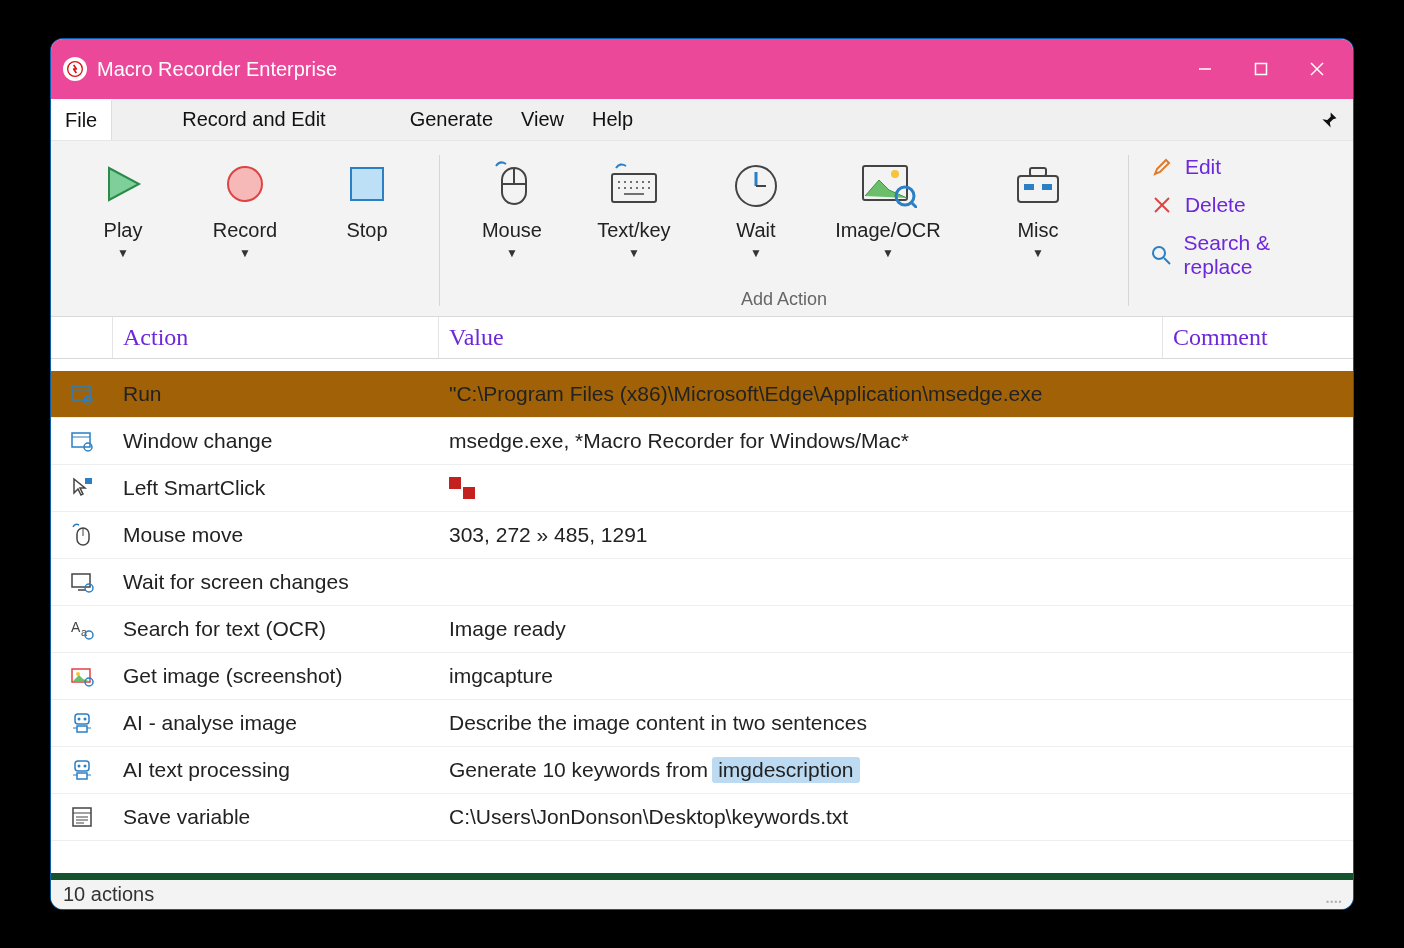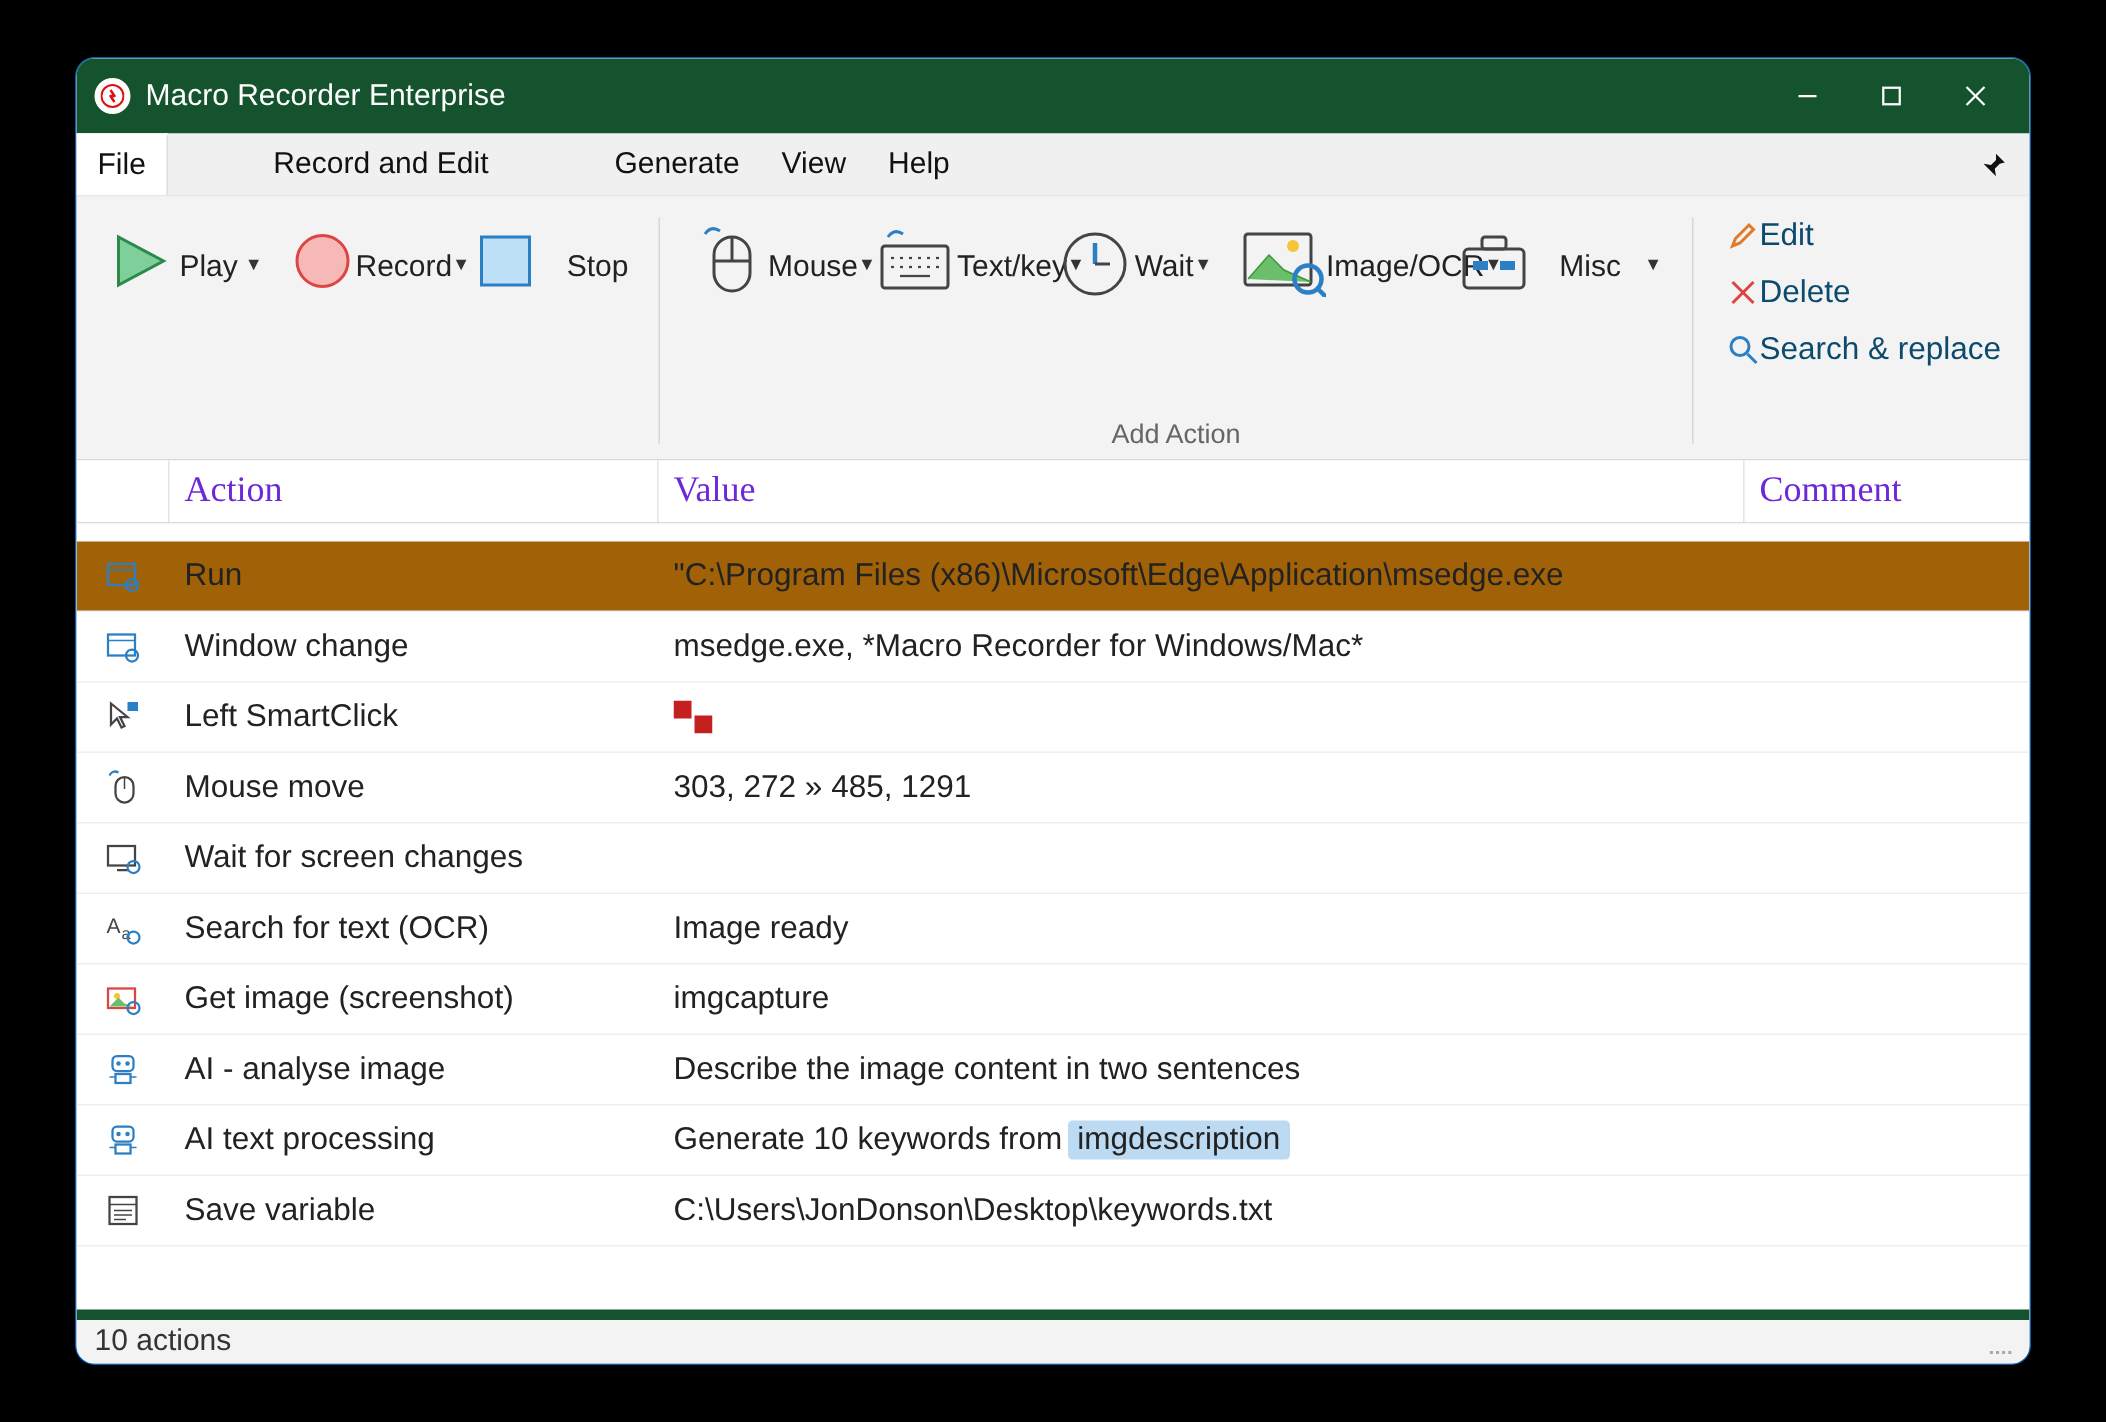--- a/index.html
+++ b/index.html
@@ -5,7 +5,7 @@
   * { box-sizing: border-box; margin: 0; padding: 0; font-family: "Segoe UI", sans-serif; }
   body { background: #000; width: 1404px; height: 948px; display: flex; align-items: center; justify-content: center; }
   .window { width: 1302px; height: 870px; background: #fff; border-radius: 12px; overflow: hidden; display: flex; flex-direction: column; box-shadow: 0 0 0 1px #0a5ea8; }
-  .titlebar { background: #14532d; height: 50px; display: flex; align-items: center; padding: 0 8px 0 12px; color: #fff; }
+  .titlebar { background: #ec4899; height: 60px; display: flex; align-items: center; padding: 0 8px 0 12px; color: #fff; }
   .titlebar .app-icon { width: 24px; height: 24px; border-radius: 50%; background: #fff; display: flex; align-items: center; justify-content: center; margin-right: 10px; }
   .titlebar .app-icon svg { width: 16px; height: 16px; }
   .title-text { font-size: 20px; font-weight: 400; }

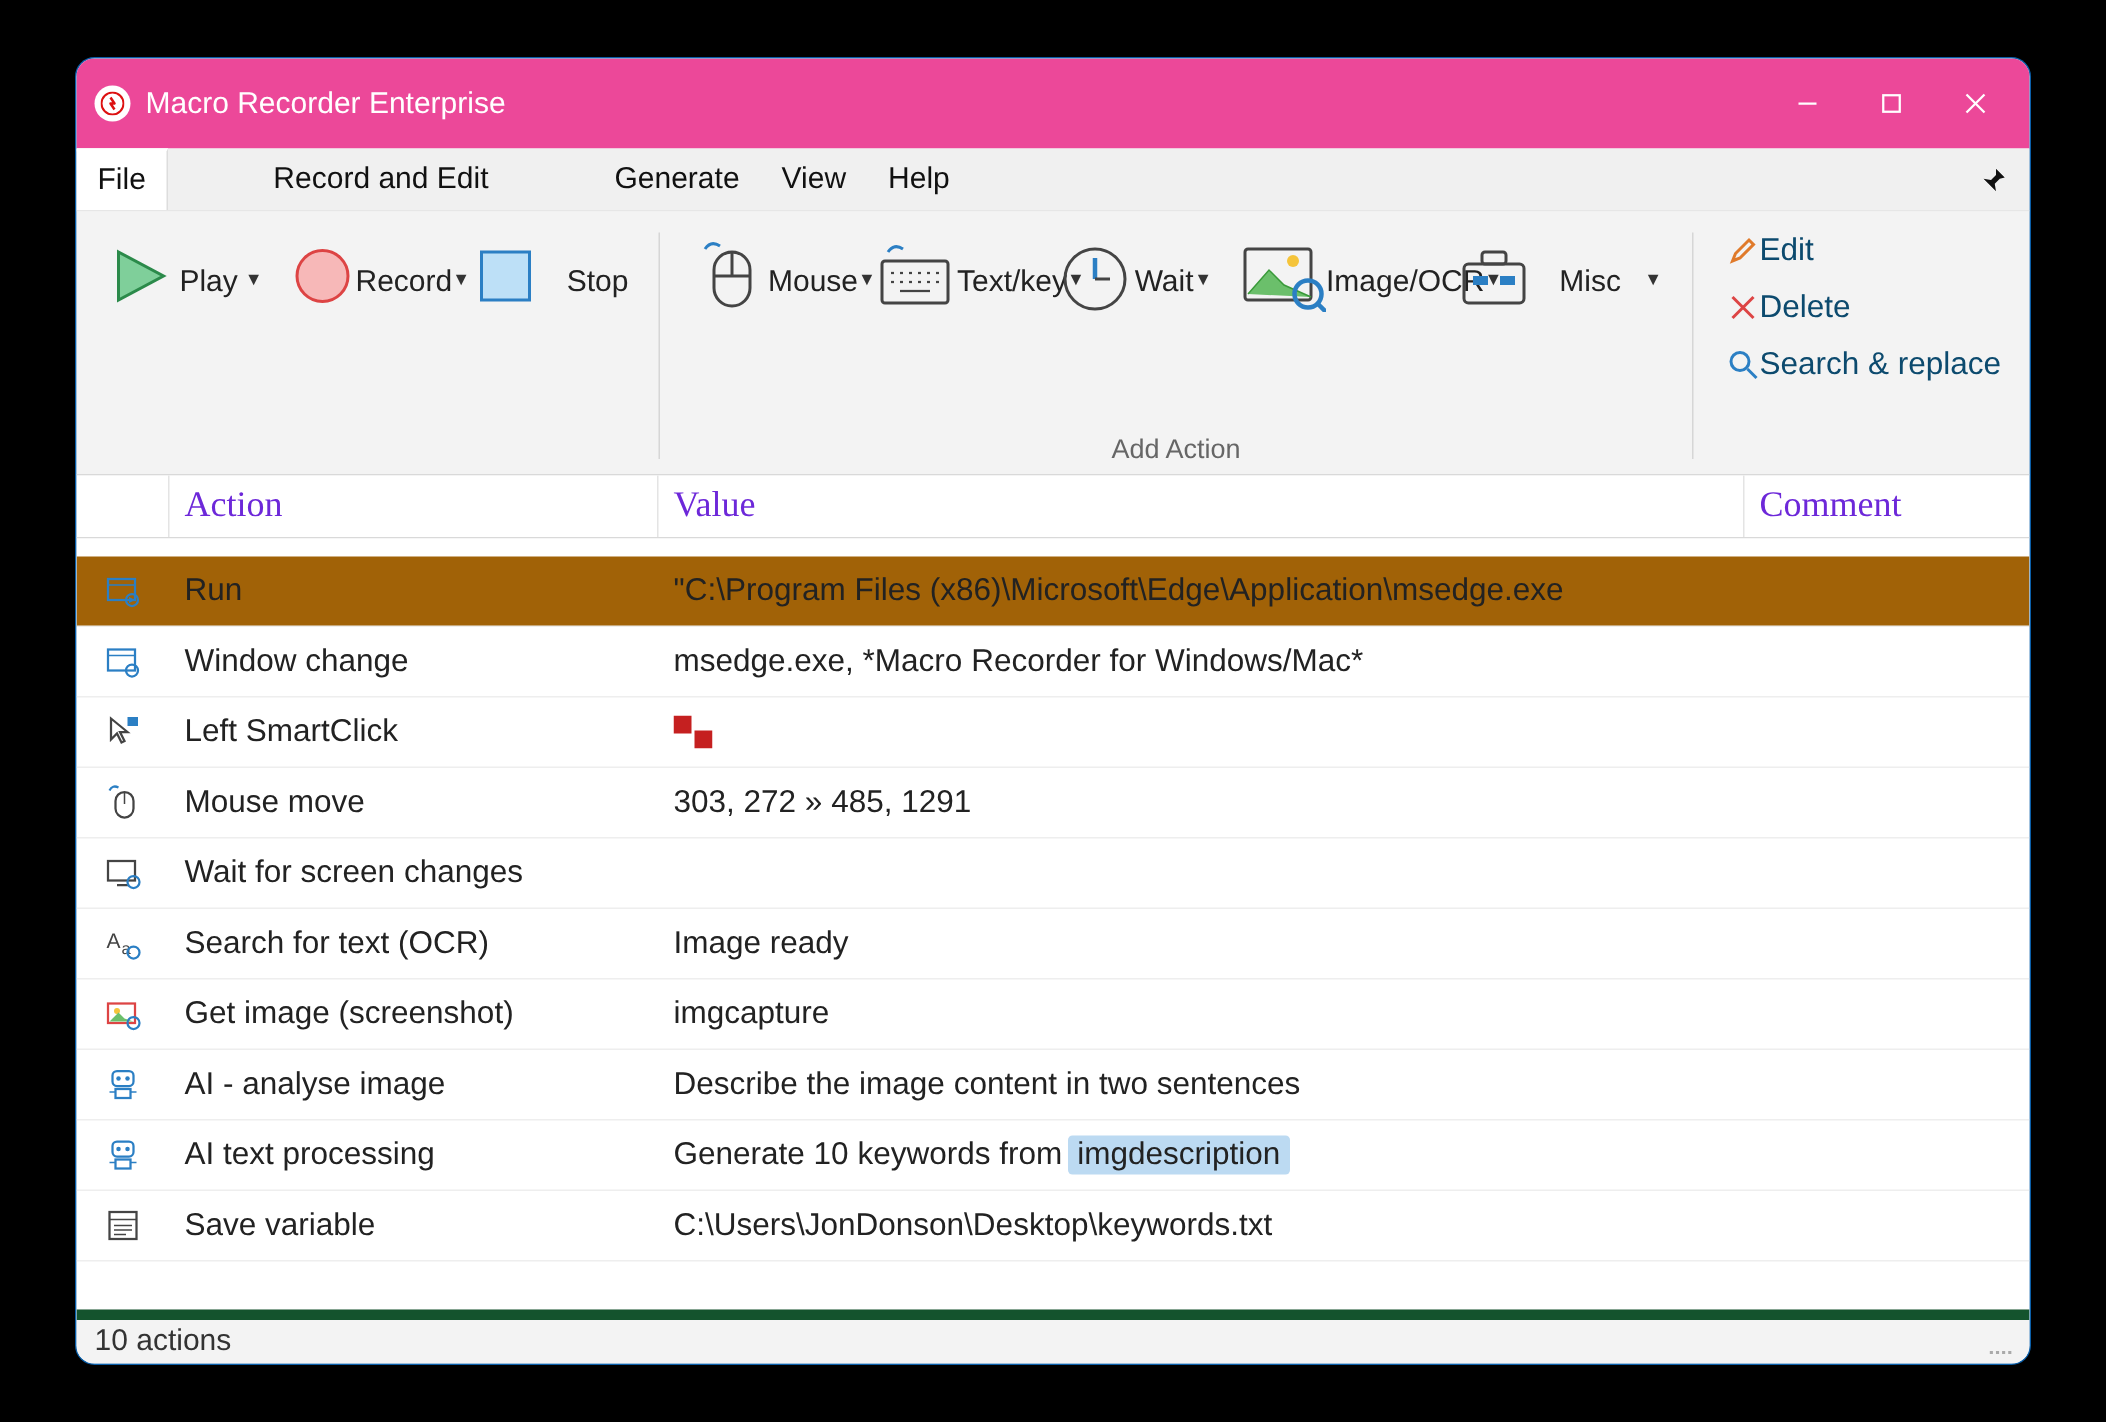--- a/index.html
+++ b/index.html
@@ -26,7 +26,7 @@
   .group-label { font-size: 18px; color: #666; margin-top: auto; padding-bottom: 4px; }
   .vsep { width: 1px; background: #d6d6d6; margin: 8px 8px; }
   .side-actions { display: flex; flex-direction: column; gap: 14px; padding: 8px 10px 0 14px; }
-  .side-item { display: flex; align-items: center; gap: 0; font-size: 21px; color: #0c4a6e; }
+  .side-item { display: flex; align-items: center; gap: 12px; font-size: 21px; color: #6d28d9; }
   .side-item .ic { width: 22px; height: 22px; display:flex; align-items:center; justify-content:center;}
   .table-head { display: flex; height: 42px; border-bottom: 1px solid #d9d9d9; background:#fff; }
   .col { display: flex; align-items: center; font-size: 24px; color: #6d28d9; padding-left: 10px; border-right: 1px solid #e4e4e4; font-family: Liberation Serif, serif; }

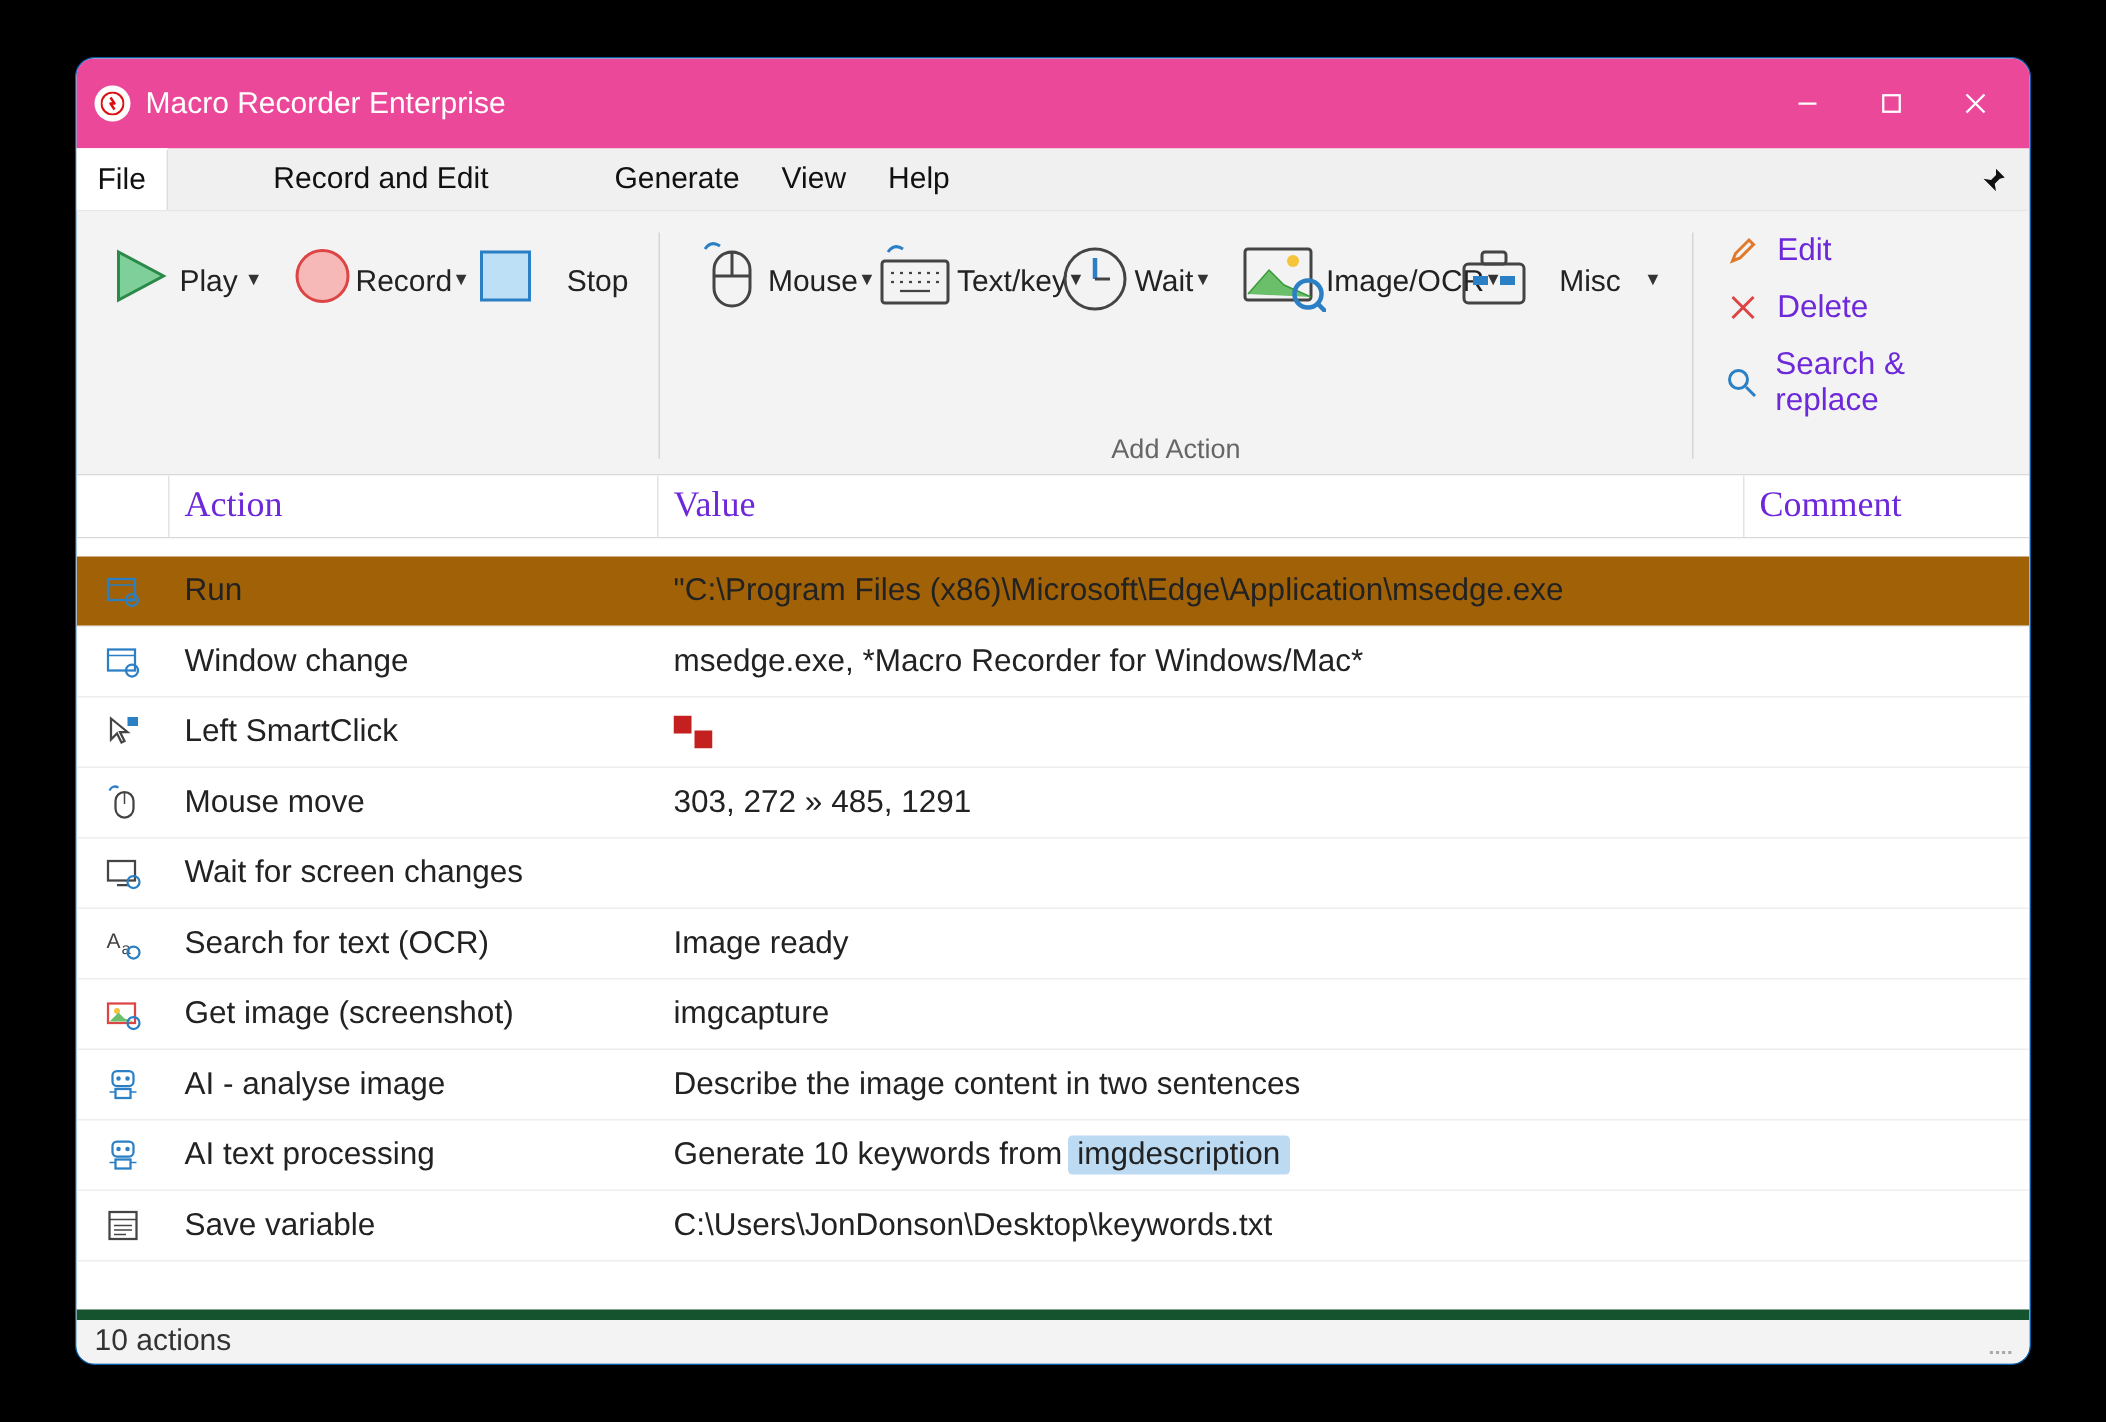--- a/index.html
+++ b/index.html
@@ -19,7 +19,7 @@
   .ribbon { display: flex; align-items: stretch; background: #f3f3f3; border-bottom: 1px solid #d9d9d9; padding: 6px 8px 2px 8px; height: 176px; }
   .group { display: flex; flex-direction: column; align-items: center; padding: 0 4px; }
   .group .icons-row { display: flex; gap: 18px; padding: 6px 8px 0 8px; }
-  .big-btn { display: flex; align-items: center; width: 104px; padding-top: 4px; justify-content: space-between; }
+  .big-btn { display: flex; flex-direction: column; align-items: center; width: 104px; padding-top: 4px; }
   .big-btn .glyph { height: 54px; display: flex; align-items: center; justify-content: center; }
   .big-btn .label { font-size: 20px; margin-top: 8px; color: #222; }
   .big-btn .dd { font-size: 12px; color: #333; margin-top: 4px; }

